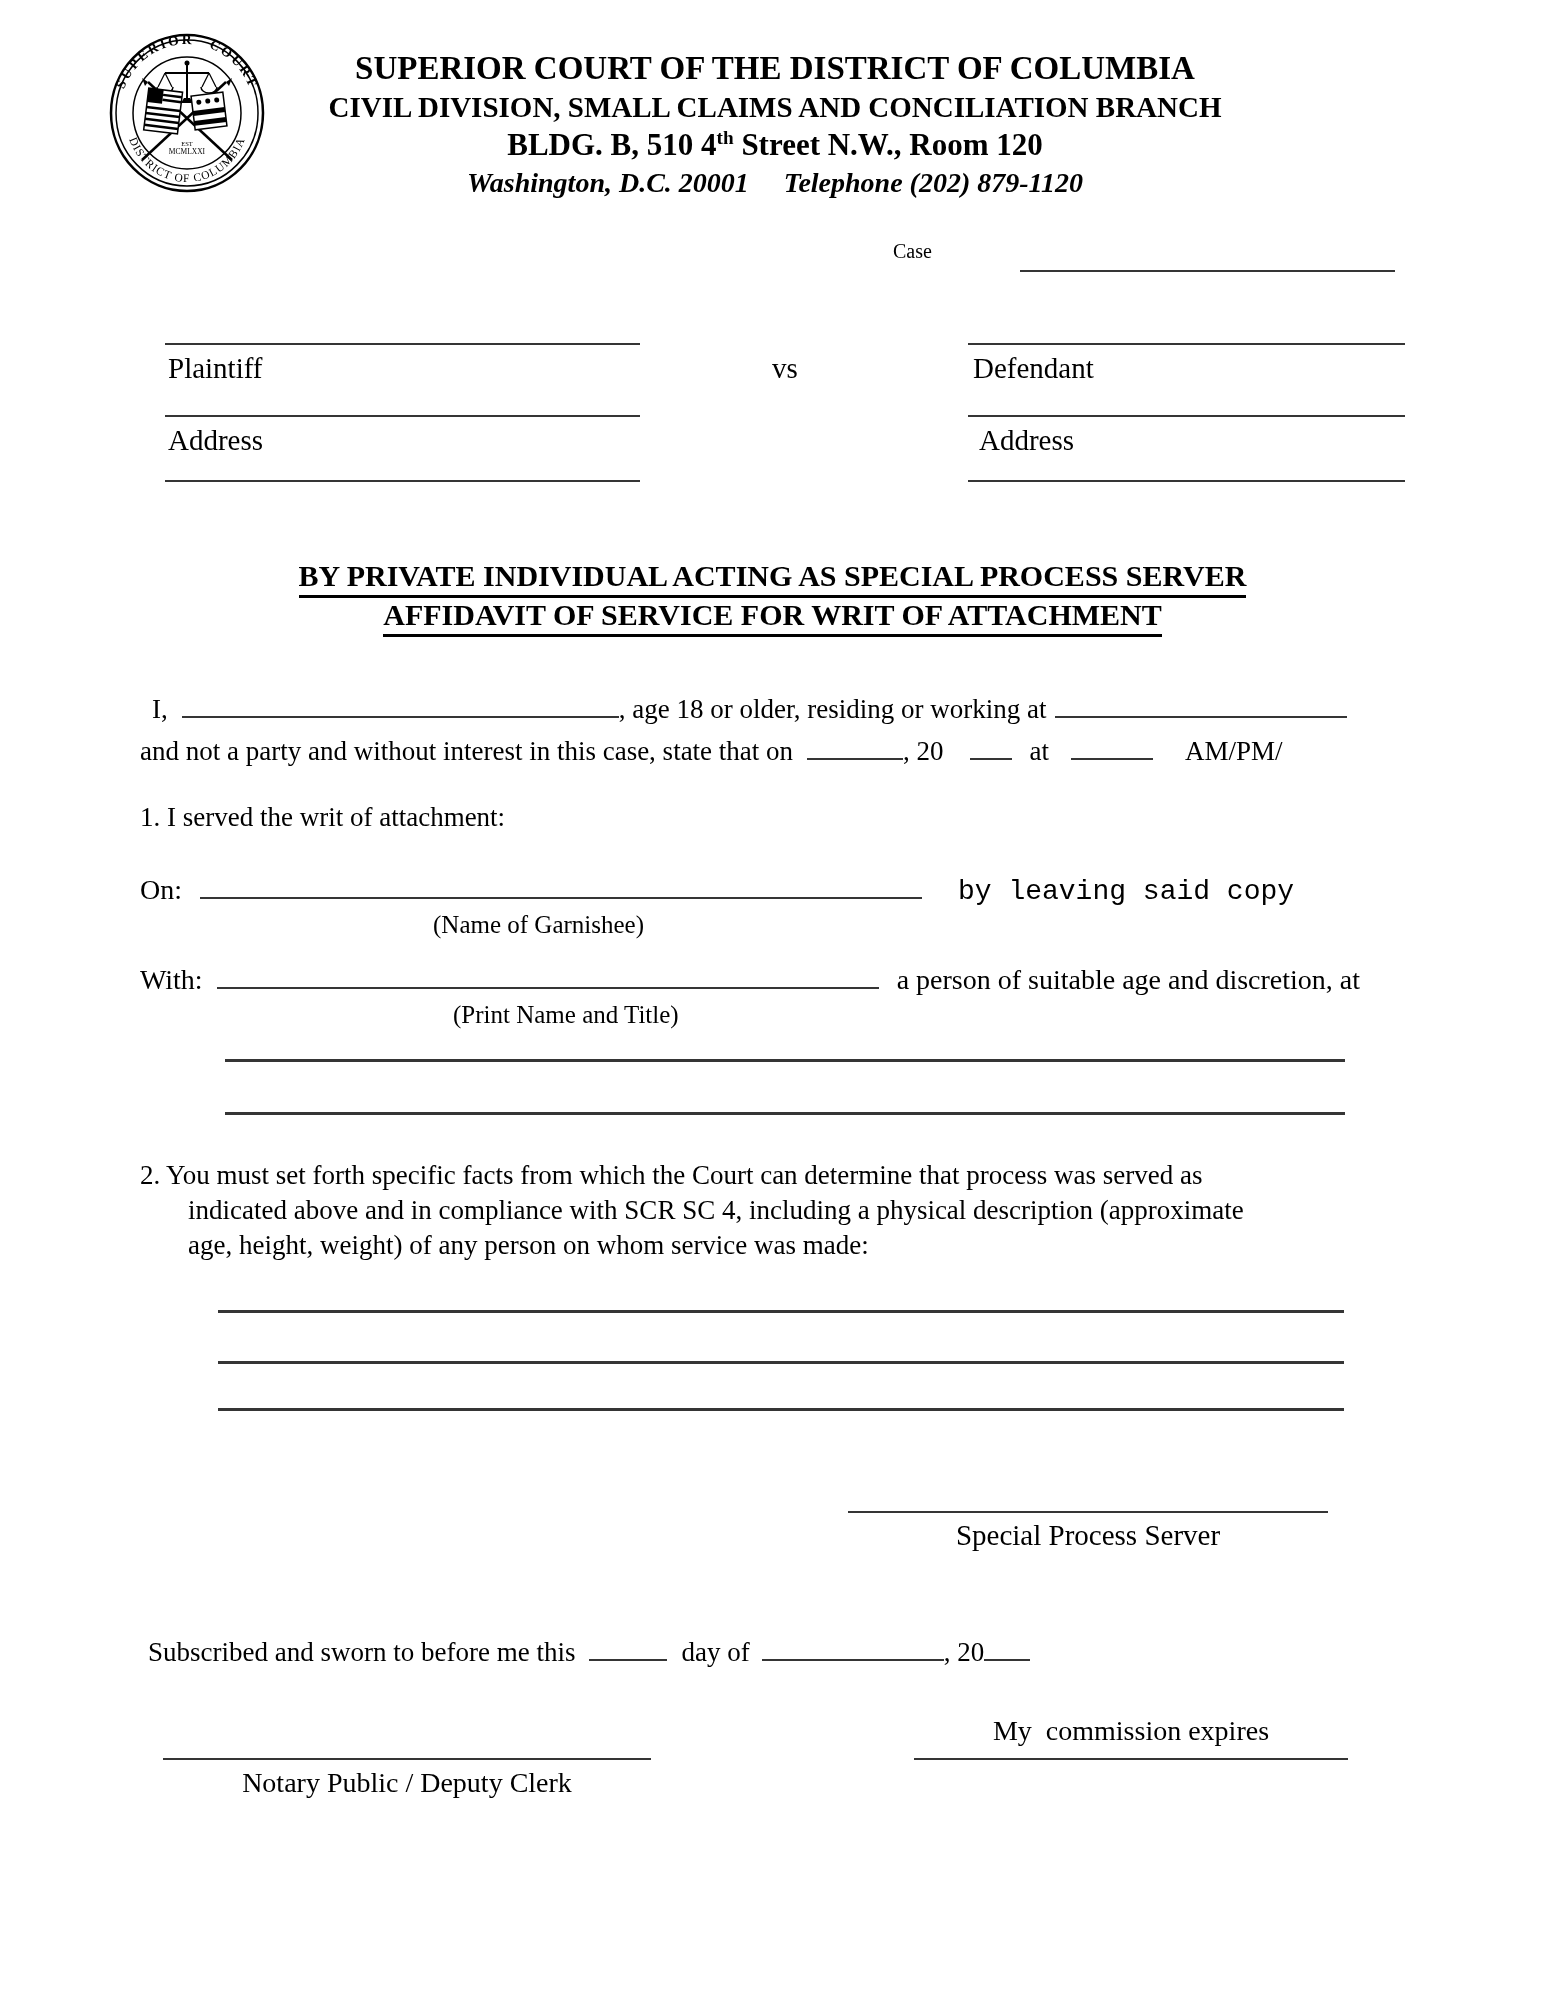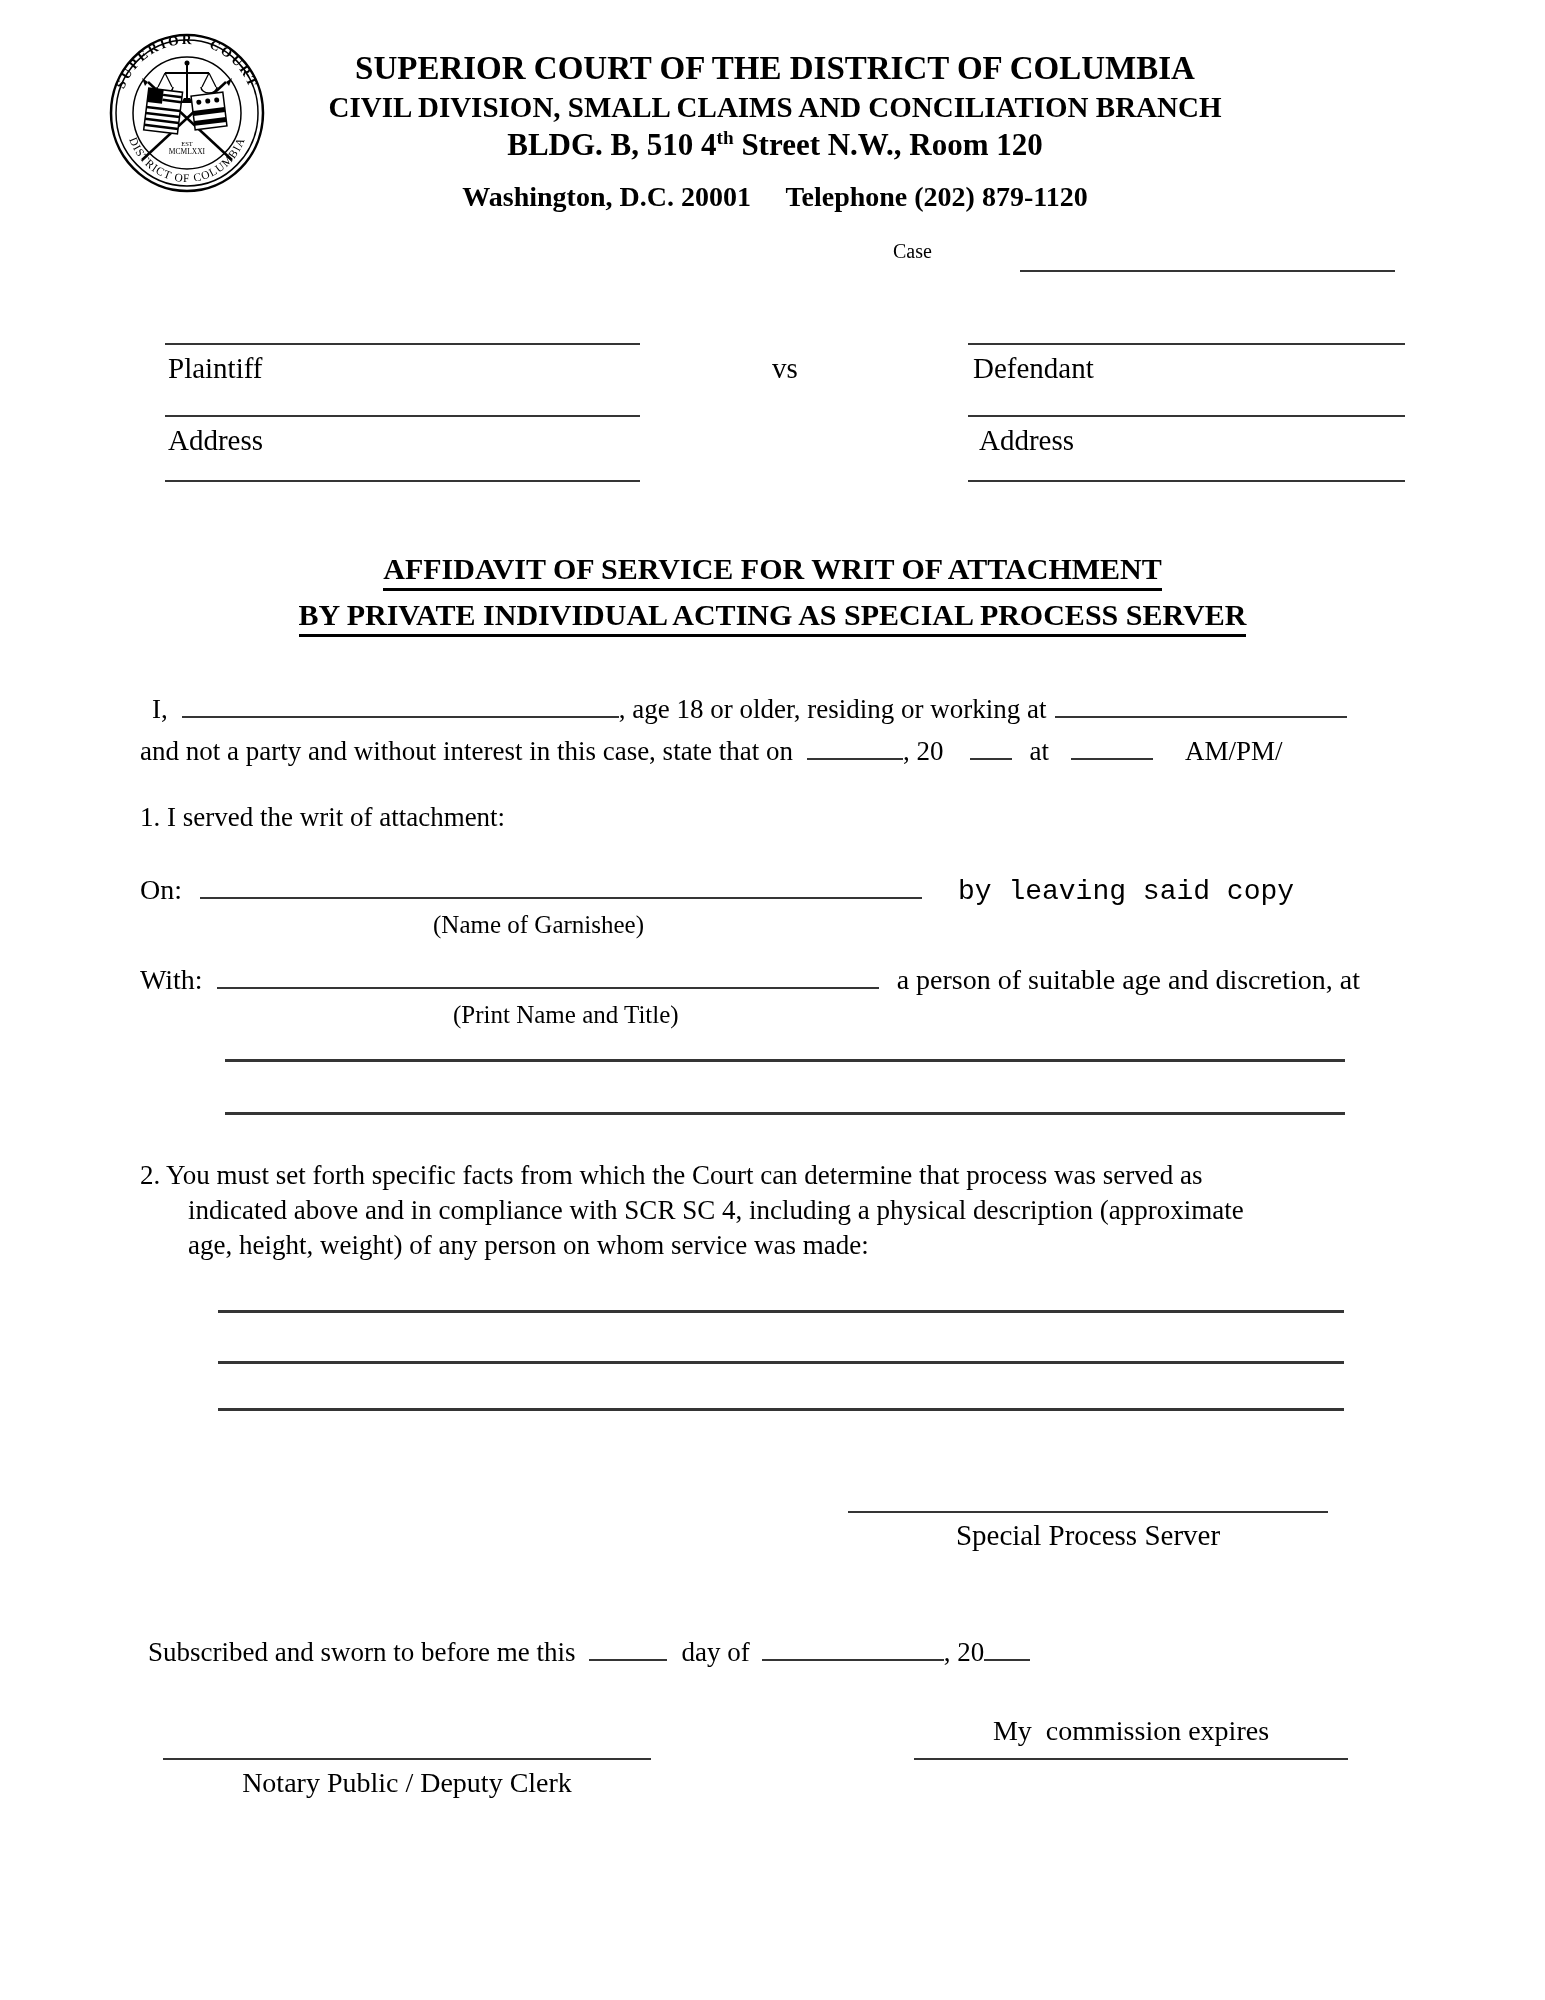--- a/index.html
+++ b/index.html
@@ -19,7 +19,7 @@
   .hdr1 { font-size:33px; font-weight:bold;text-align:center; }
   .hdr2 { font-size:29px; font-weight:bold; margin-top:4px; }
   .hdr3 { font-size:31px; font-weight:bold; margin-top:3px; }
-  .hdr4 { font-size:28px; font-weight:bold; margin-top:18px; white-space:pre; }
+  .hdr4 { font-size:28px; font-weight:bold; margin-top:4px; white-space:pre;font-style:italic; }
   .title-line { display:inline-block; font-weight:bold; font-size:30px;
                 border-bottom:3px solid #000; padding-bottom:2px; }
   sup { font-size:0.62em; }

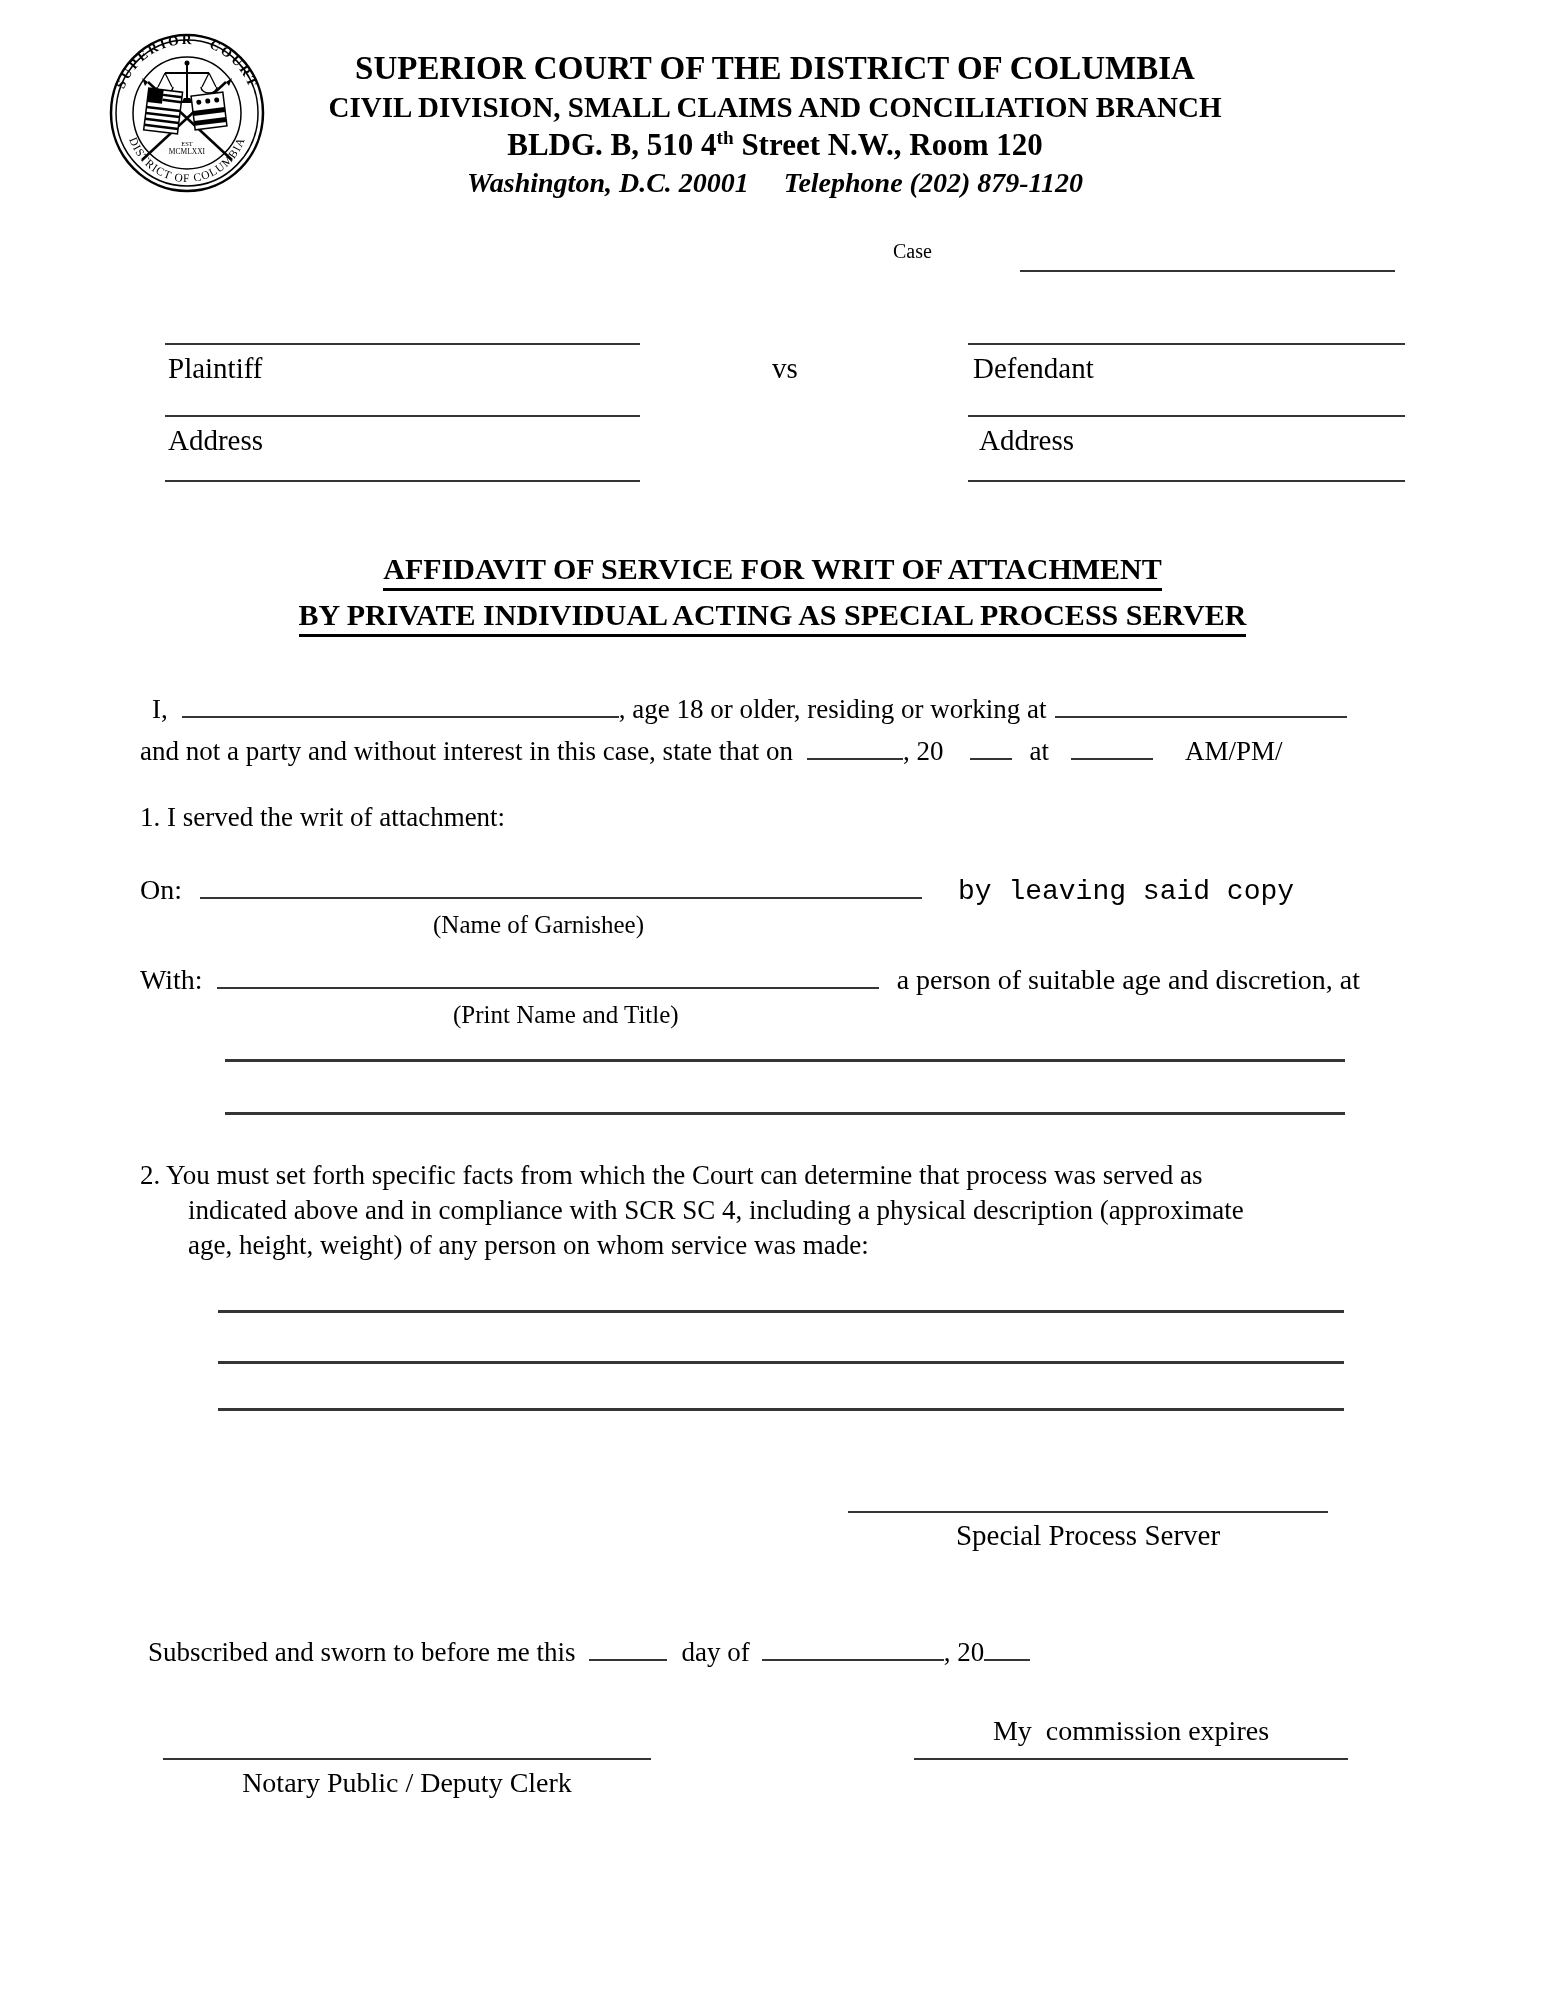--- a/index.html
+++ b/index.html
@@ -108,8 +108,8 @@
   <div class="hline" style="left:968px; top:480px; width:437px; border-bottom-width:2px;"></div>
 
   <div class="abs center" style="left:0; top:552px; width:1545px;">
+    <div style="margin-top:7px;"><span class="title-line nowrap">BY PRIVATE INDIVIDUAL ACTING AS SPECIAL PROCESS SERVER</span></div>
     <div><span class="title-line nowrap">AFFIDAVIT OF SERVICE FOR WRIT OF ATTACHMENT</span></div>
-    <div style="margin-top:7px;"><span class="title-line nowrap">BY PRIVATE INDIVIDUAL ACTING AS SPECIAL PROCESS SERVER</span></div>
   </div>
 
   <div class="abs nowrap" style="left:140px; top:694px;">

